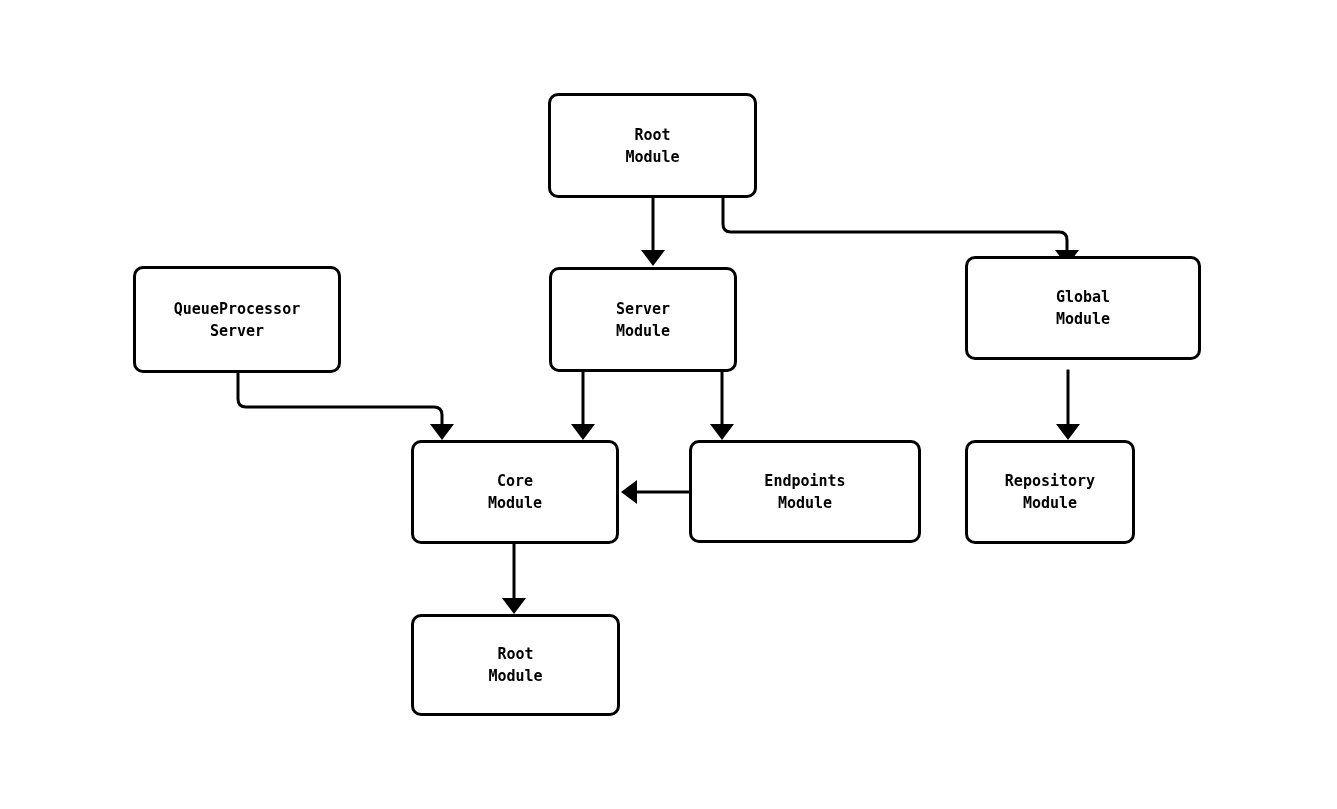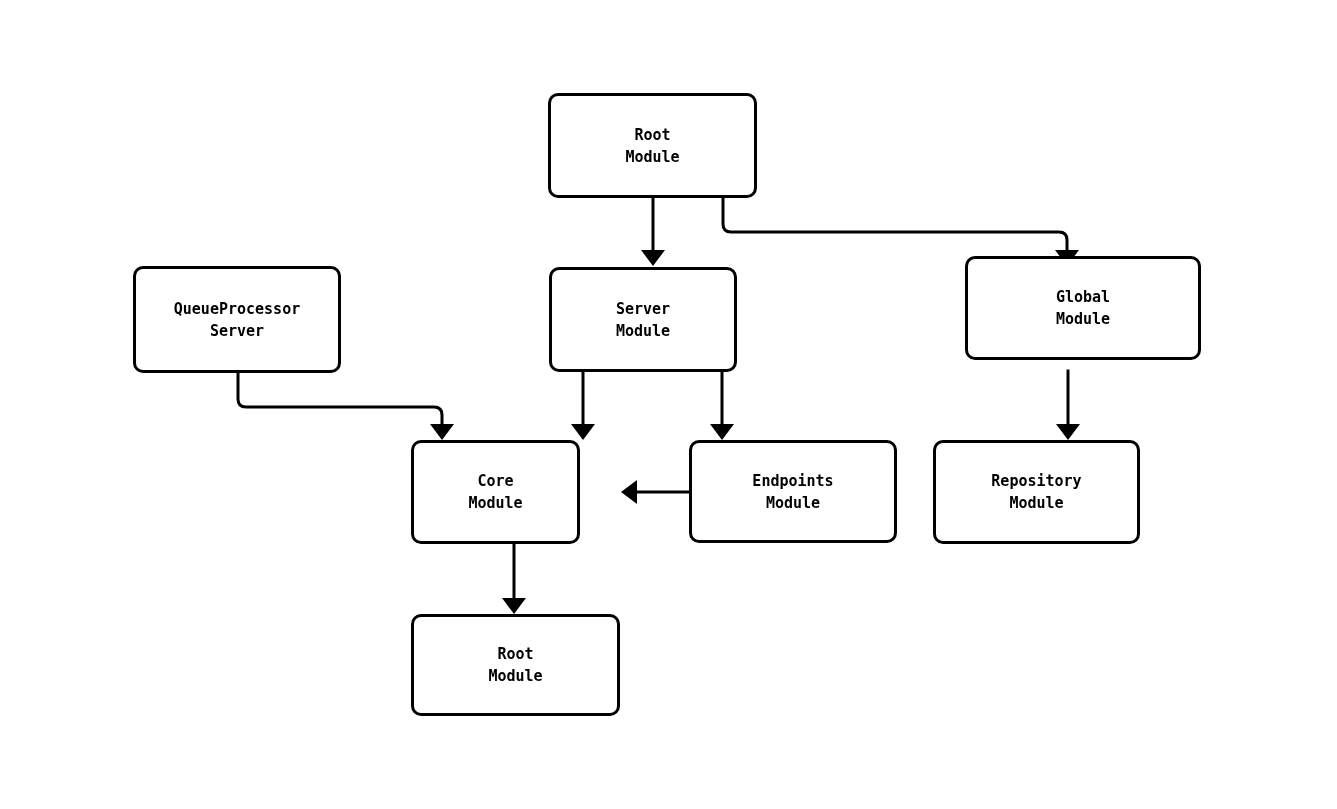--- a/index.html
+++ b/index.html
@@ -121,7 +121,7 @@
 Module</span>
   </div>
 
-  <div class="node" style="left:411px; top:440px; width:169px; height:104px">
+  <div class="node" style="left:411px; top:440px; width:208px; height:104px">
     <span class="label">Core
 Module</span>
   </div>

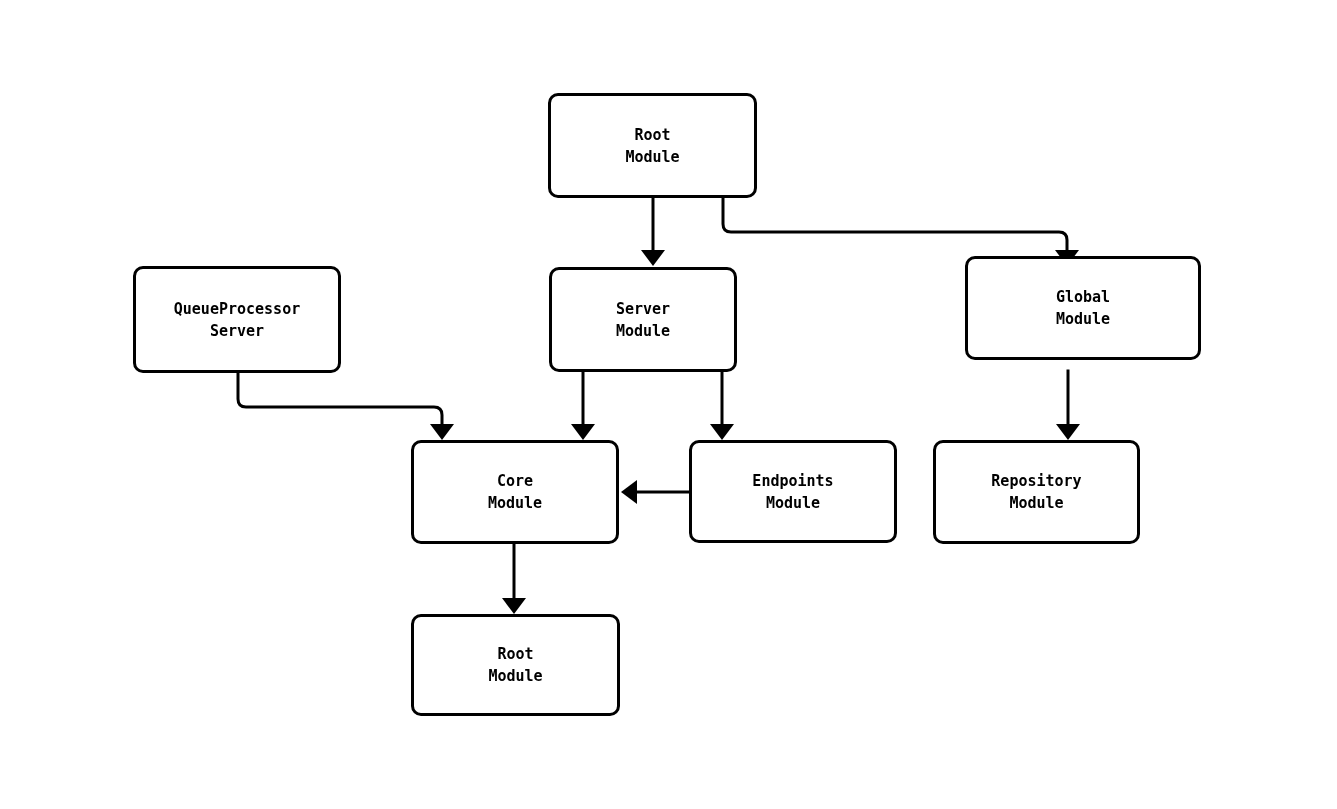--- a/index.html
+++ b/index.html
@@ -126,7 +126,7 @@
 Module</span>
   </div>
 
-  <div class="node" style="left:689px; top:440px; width:208px; height:103px">
+  <div class="node" style="left:689px; top:440px; width:232px; height:103px">
     <span class="label">Endpoints
 Module</span>
   </div>

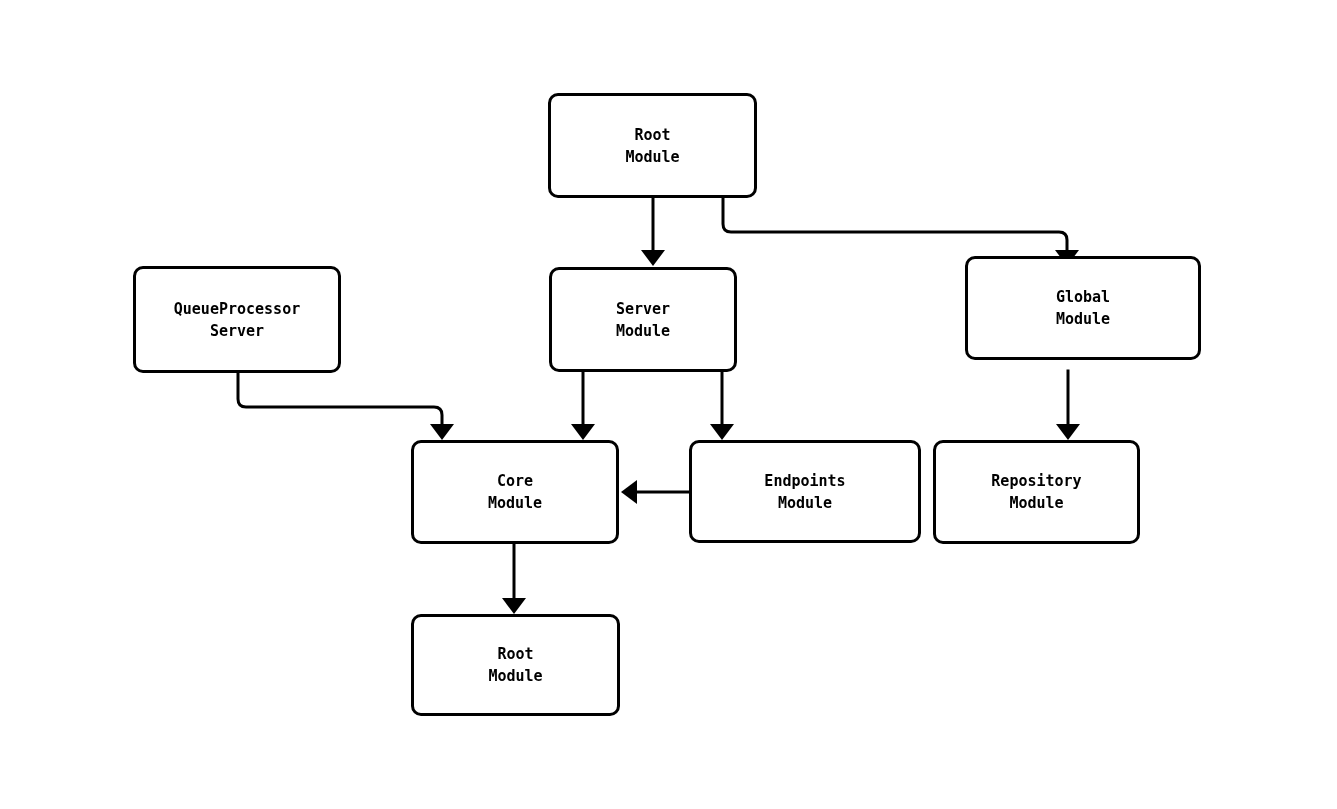--- a/index.html
+++ b/index.html
@@ -131,7 +131,7 @@
 Module</span>
   </div>
 
-  <div class="node" style="left:933px; top:440px; width:207px; height:104px">
+  <div class="node" style="left:965px; top:440px; width:170px; height:104px">
     <span class="label">Repository
 Module</span>
   </div>

